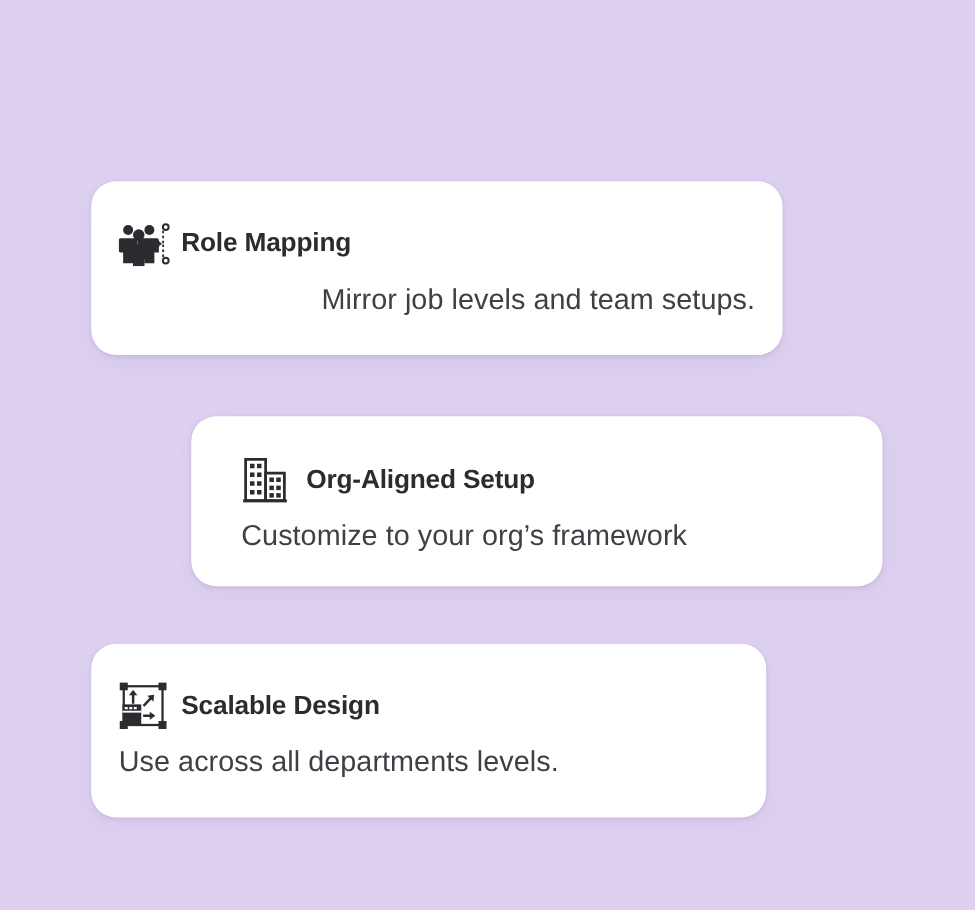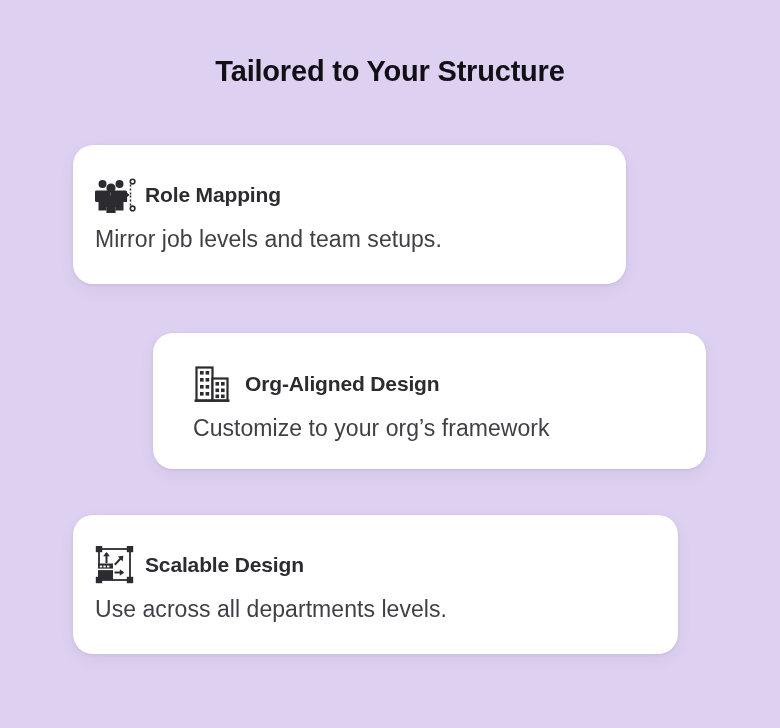--- a/index.html
+++ b/index.html
@@ -103,7 +103,6 @@
 
 <div class="page">
 
-  <h1 class="page-title">Tailored to Your Structure</h1>
 
   <div class="card card-1">
     <div class="card-inner">

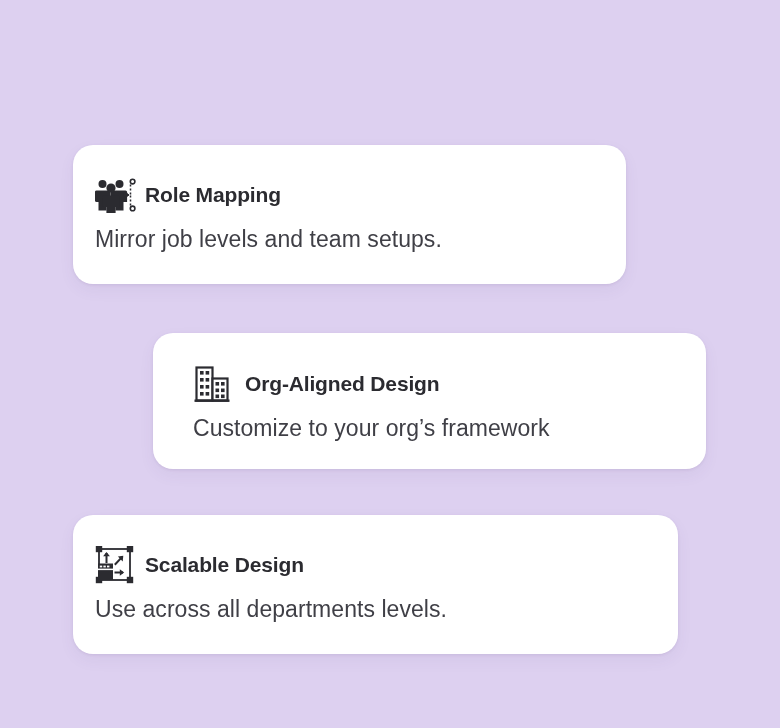--- a/index.html
+++ b/index.html
@@ -47,7 +47,7 @@
                 0 6px 16px rgba(80, 60, 120, 0.06);
   }
 
-  .card-1 { left: 73px;  top: 145px; width: 553px; height: 139px; }
+  .card-1 { left: 73px;  top: 145px; width: 553px; height: 139px; text-align: right; }
   .card-2 { left: 153px; top: 333px; width: 553px; height: 136px; }
   .card-3 { left: 73px;  top: 515px; width: 605px; height: 139px; }
 

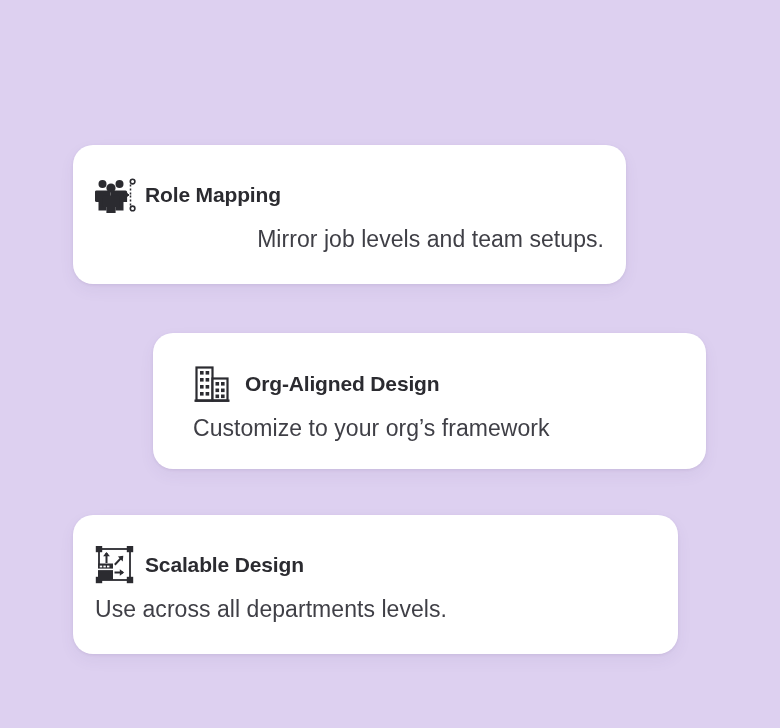--- a/index.html
+++ b/index.html
@@ -171,7 +171,7 @@
             </g>
           </svg>
         </span>
-        <span class="card-title">Org-Aligned Design</span>
+        <span class="card-title">Org-Aligned Setup</span>
       </div>
       <div class="card-desc">Customize to your org’s framework</div>
     </div>

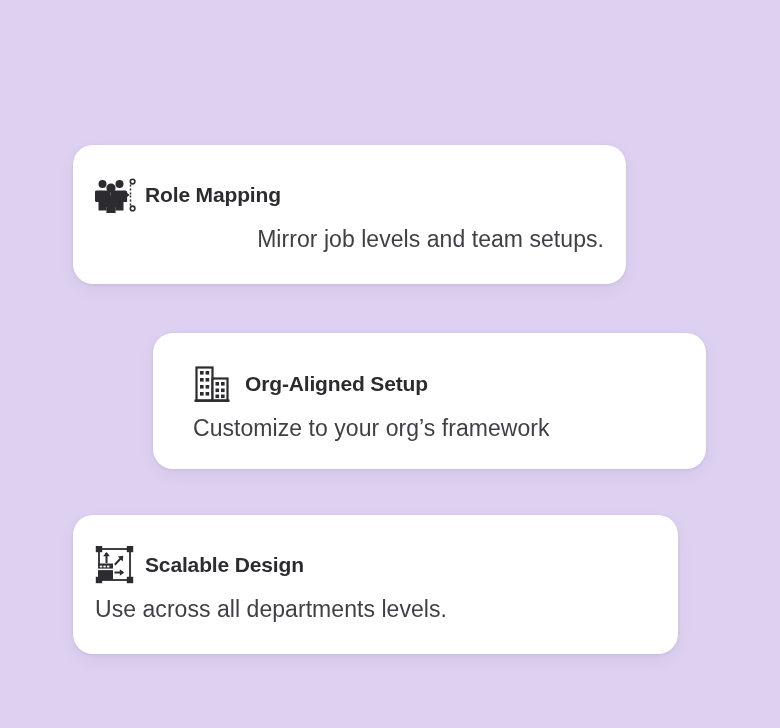--- a/index.html
+++ b/index.html
@@ -49,7 +49,7 @@
 
   .card-1 { left: 73px;  top: 145px; width: 553px; height: 139px; text-align: right; }
   .card-2 { left: 153px; top: 333px; width: 553px; height: 136px; }
-  .card-3 { left: 73px;  top: 515px; width: 605px; height: 139px; }
+  .card-3 { left: 73px;  top: 515px; width: 540px; height: 139px; }
 
   .card-inner {
     position: absolute;

